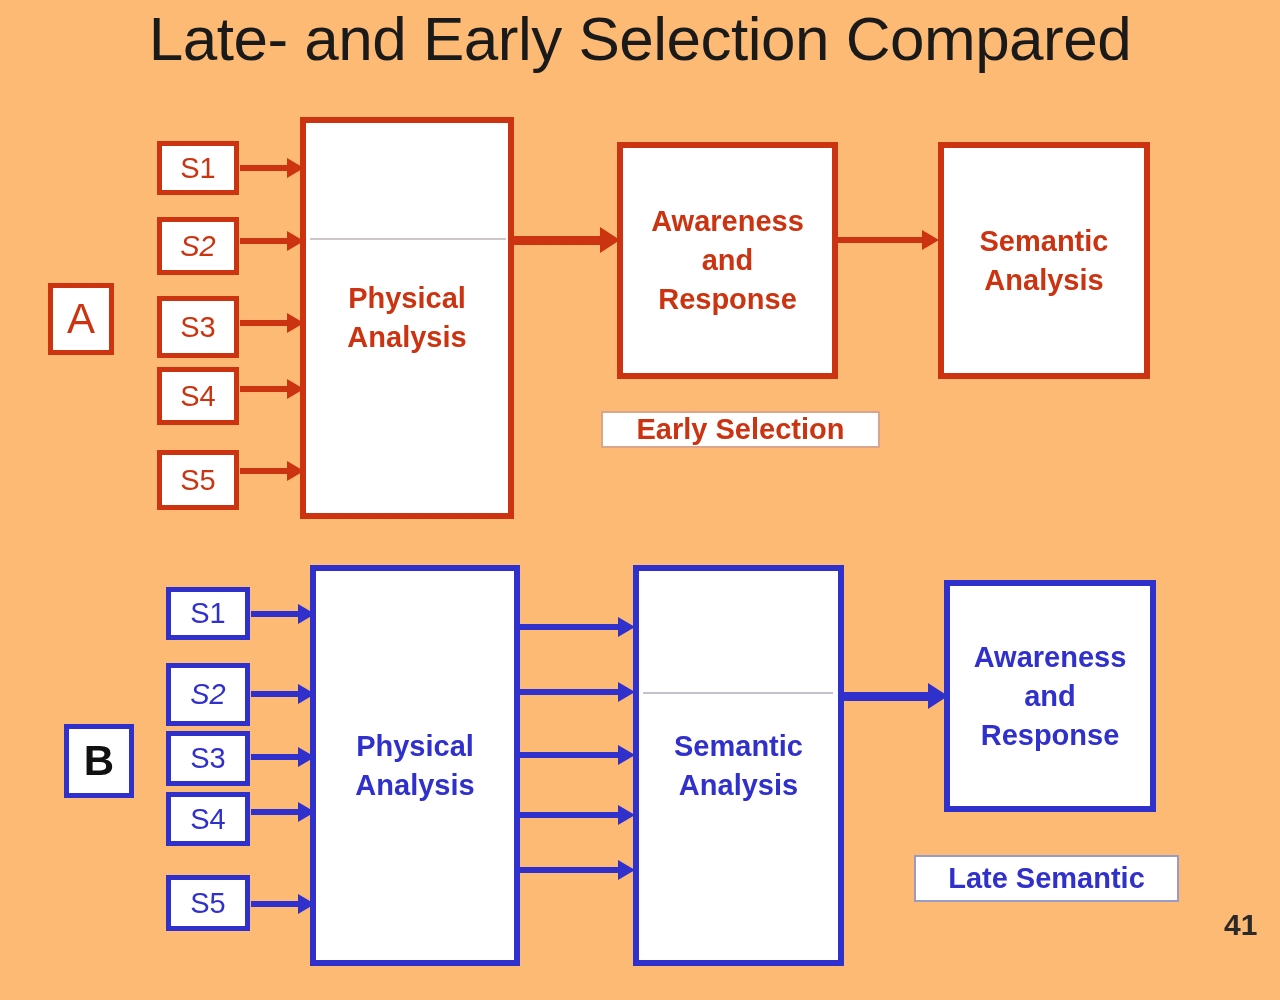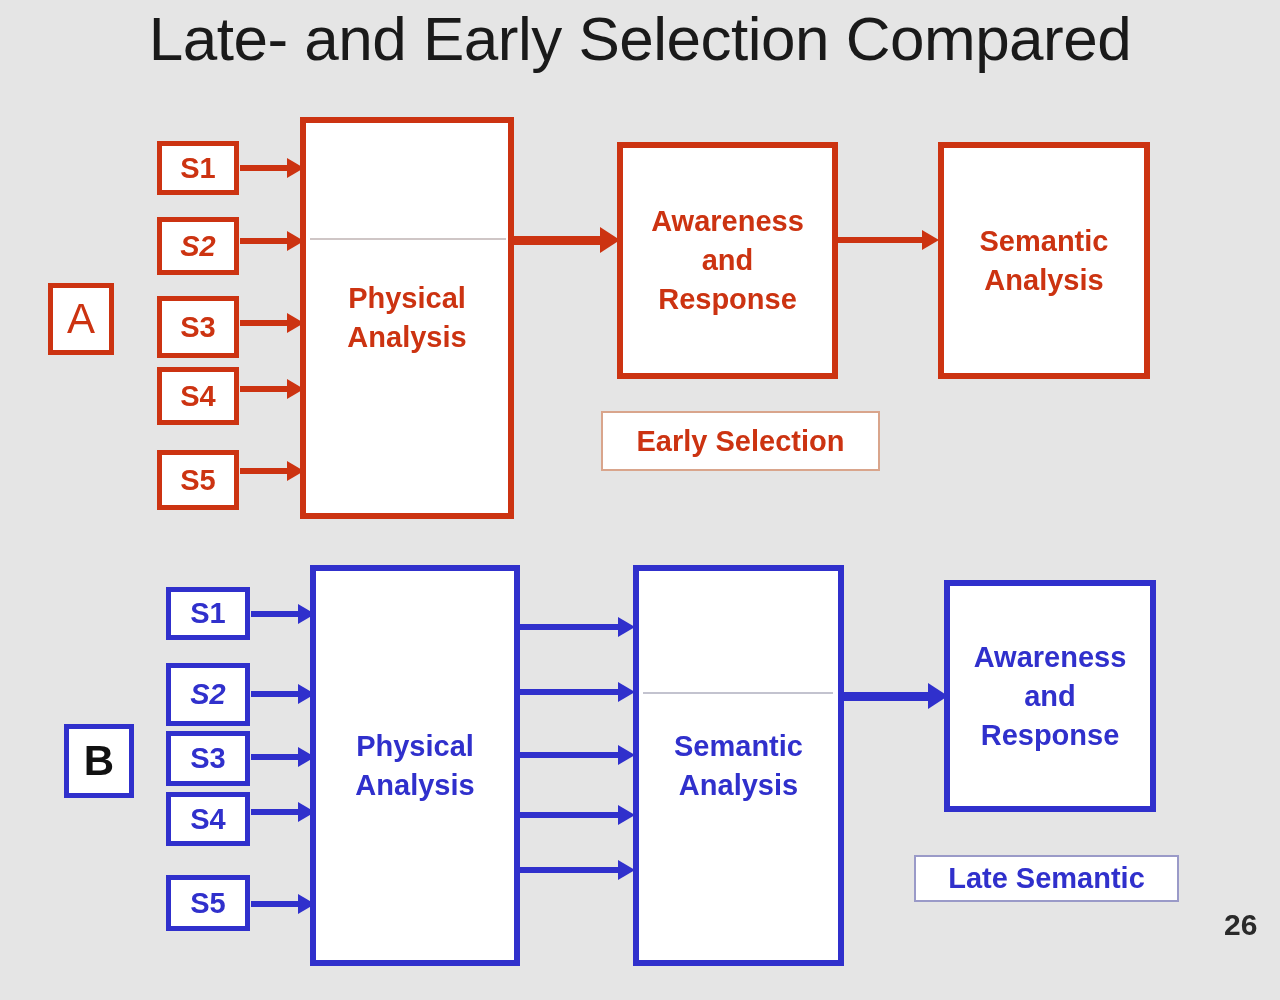--- a/index.html
+++ b/index.html
@@ -14,7 +14,7 @@
     position: relative;
     width: 1280px;
     height: 1000px;
-    background: #e5e5e5;
+    background: #fdba74;
     overflow: hidden;
   }
 

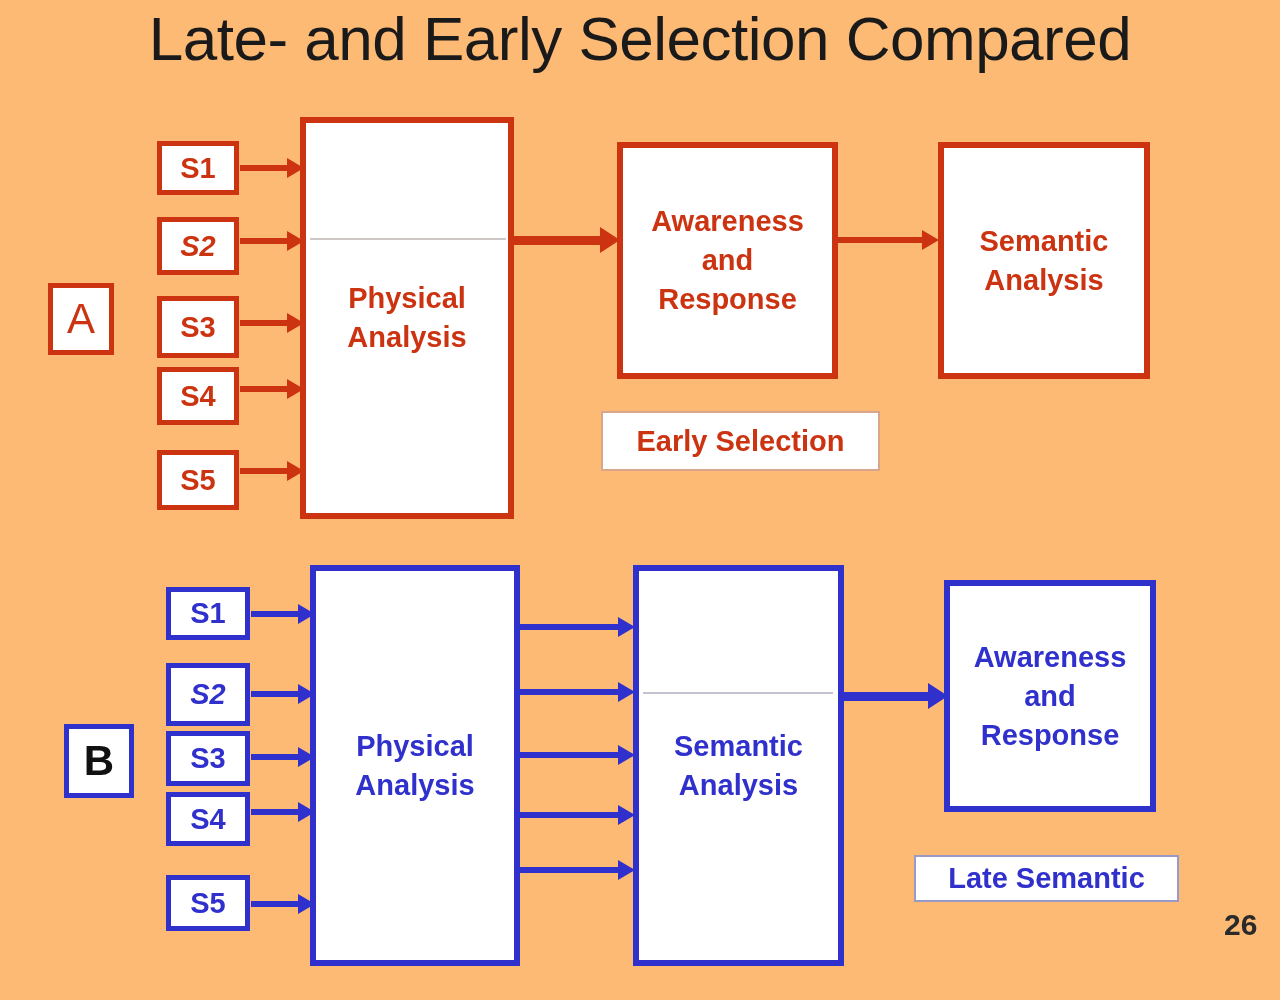--- a/index.html
+++ b/index.html
@@ -71,7 +71,7 @@
 
   .stim-label {
     font-size: 29px;
-    font-weight: bold;
+    font-weight: normal;
   }
   .stim-italic .box-label {
     font-style: italic;

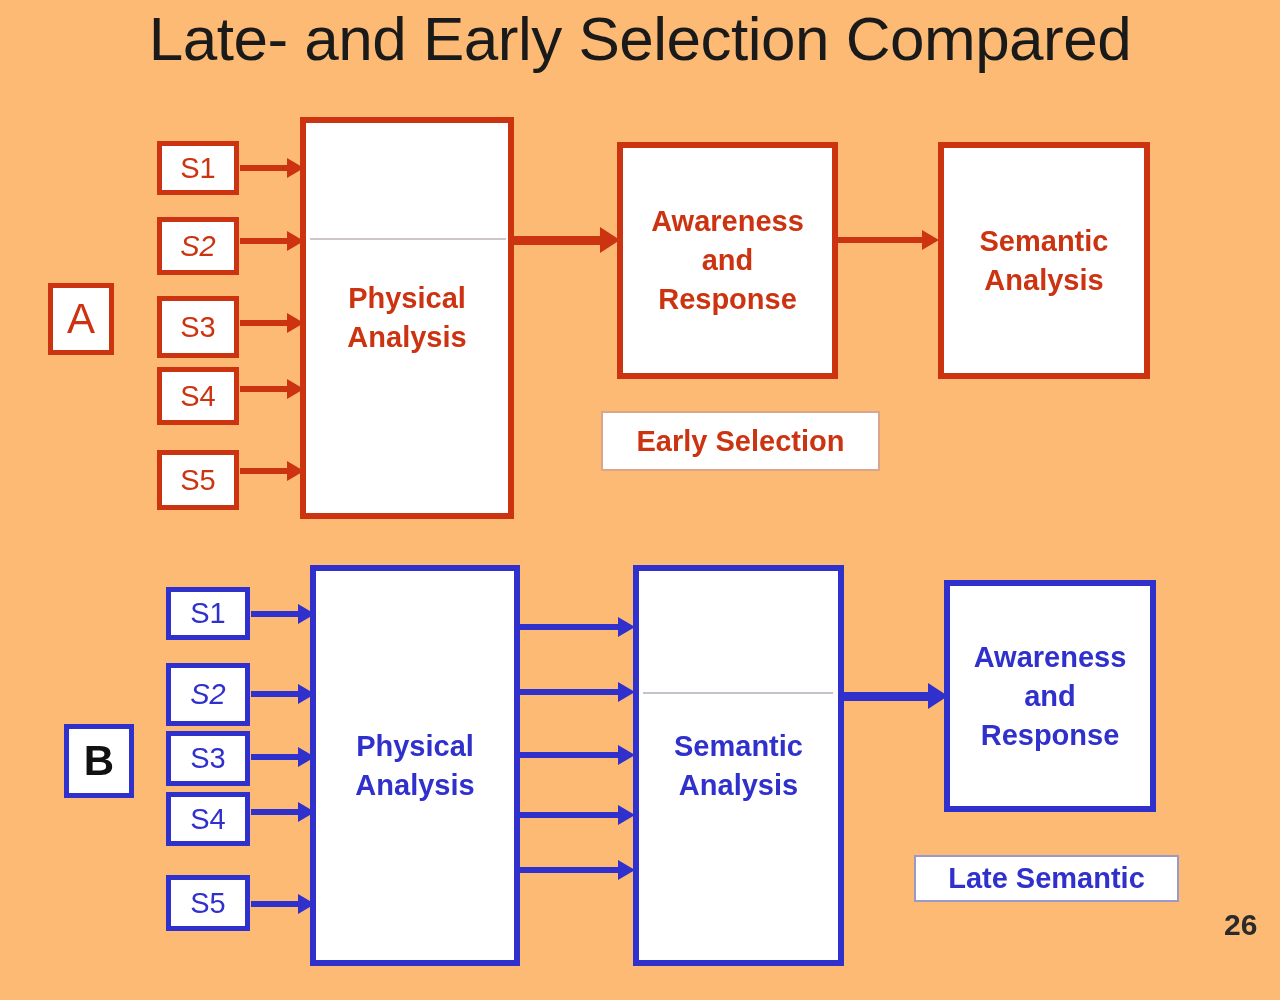--- a/index.html
+++ b/index.html
@@ -235,7 +235,7 @@
 Analysis</span>
   </div>
 
-  <div class="caption-box" id="early-selection-caption" style="left:601px; top:411px; width:279px; height:60px;">
+  <div class="caption-box" id="early-selection-caption" style="left:601px; top:411px; width:279px; height:37px;">
     <span>Early Selection</span>
   </div>
 

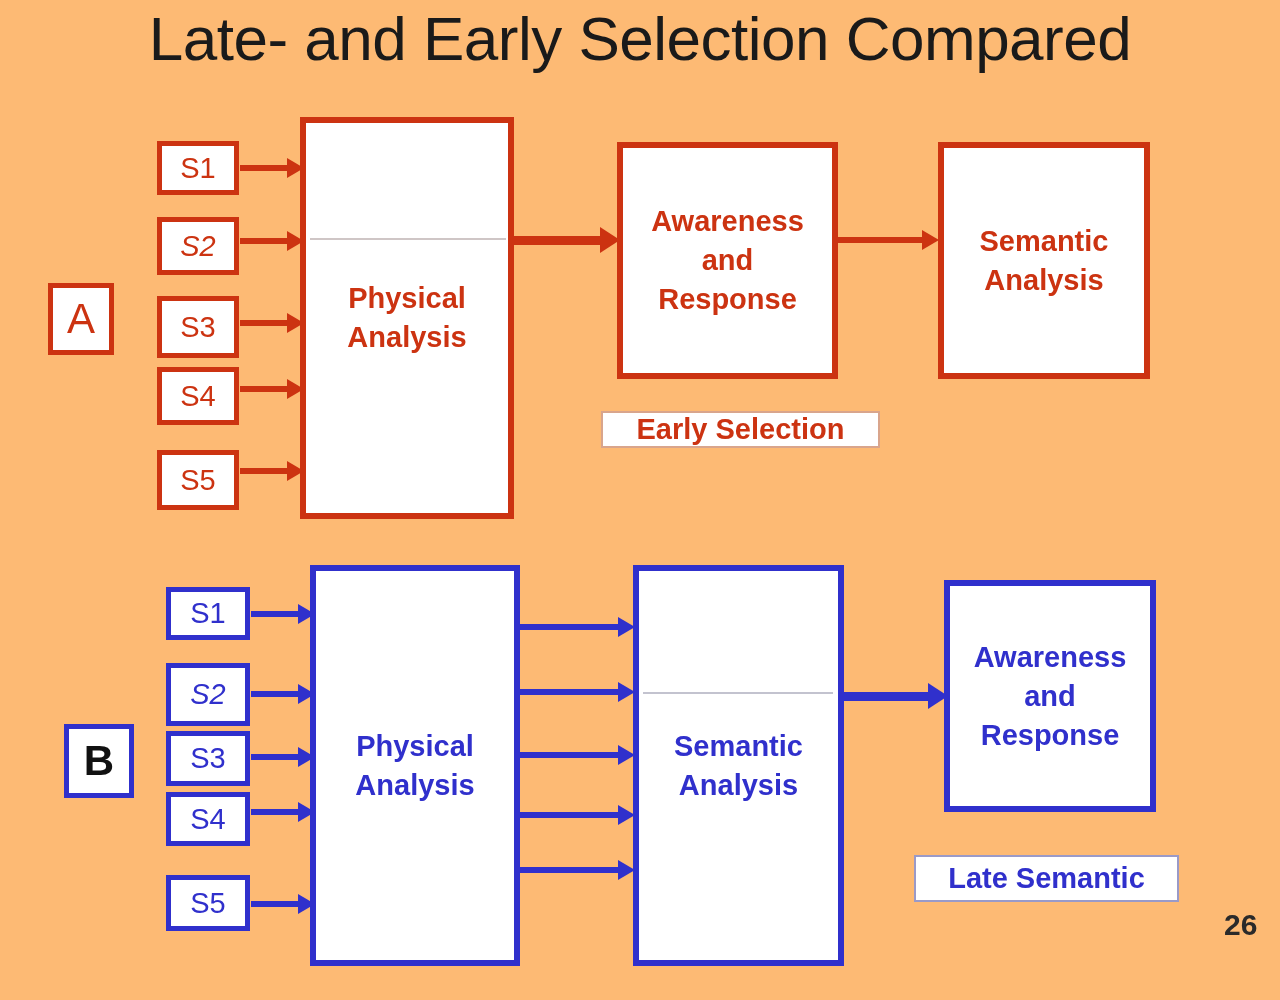--- a/index.html
+++ b/index.html
@@ -327,7 +327,7 @@
     <span>Late Semantic</span>
   </div>
 
-  <div id="page-number" style="left:1224px; top:908px;">26</div>
+  <div id="page-number" style="left:1224px; top:908px;">41</div>
 
 </div>
 

